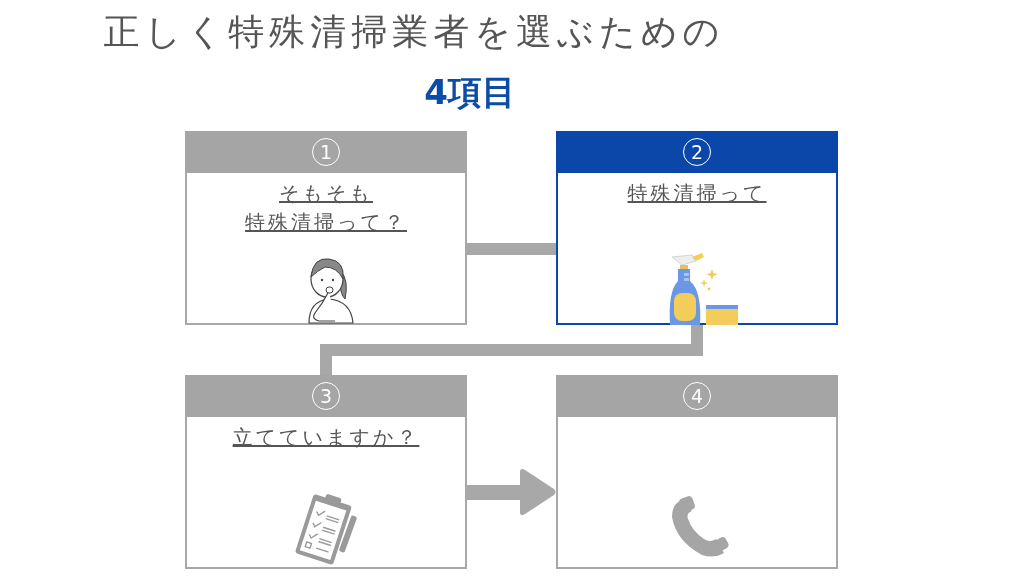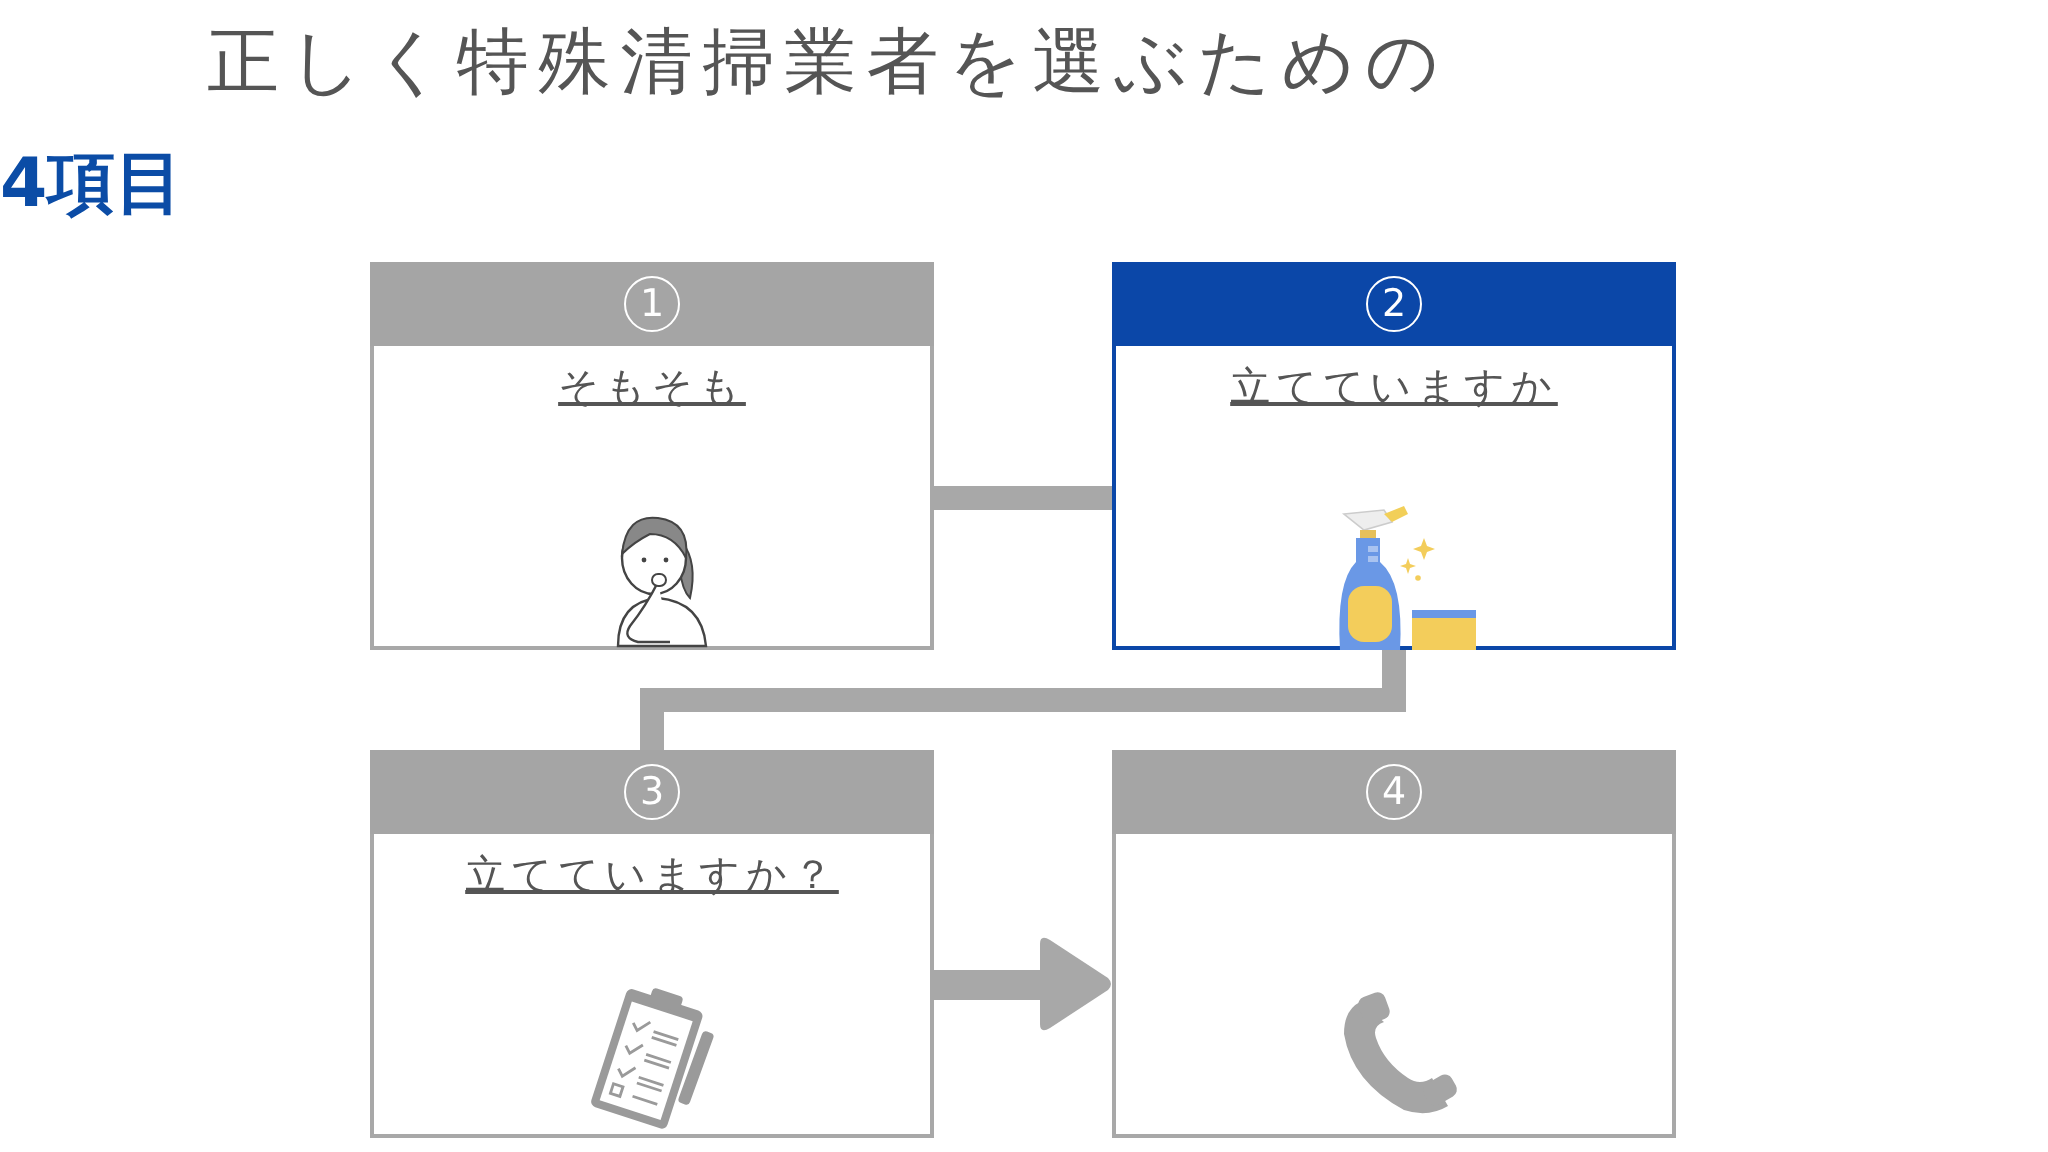--- a/index.html
+++ b/index.html
@@ -5,7 +5,7 @@
   html,body{margin:0;padding:0;background:#ffffff;}
   body{width:1024px;height:576px;position:relative;overflow:hidden;font-family:"DejaVu Sans","Liberation Sans",sans-serif;}
   .title{position:absolute;left:0;width:828px;text-align:center;color:#555555;font-size:36px;letter-spacing:5px;top:8px;line-height:48px;}
-  .subtitle{position:absolute;left:0;width:940px;color:#0b4ca6;font-size:34px;font-weight:bold;top:68px;line-height:48px;}
+  .subtitle{position:absolute;left:0;width:940px;text-align:center;color:#0b4ca6;font-size:34px;font-weight:bold;top:68px;line-height:48px;}
   .card{position:absolute;width:282px;height:194px;box-sizing:border-box;border:2px solid #a8a8a8;background:#fff;}
   .card.active{border-color:#0b47a8;}
   .card .hdr{position:absolute;left:-2px;top:-2px;width:282px;height:42px;background:#a5a5a5;display:flex;align-items:center;justify-content:center;}

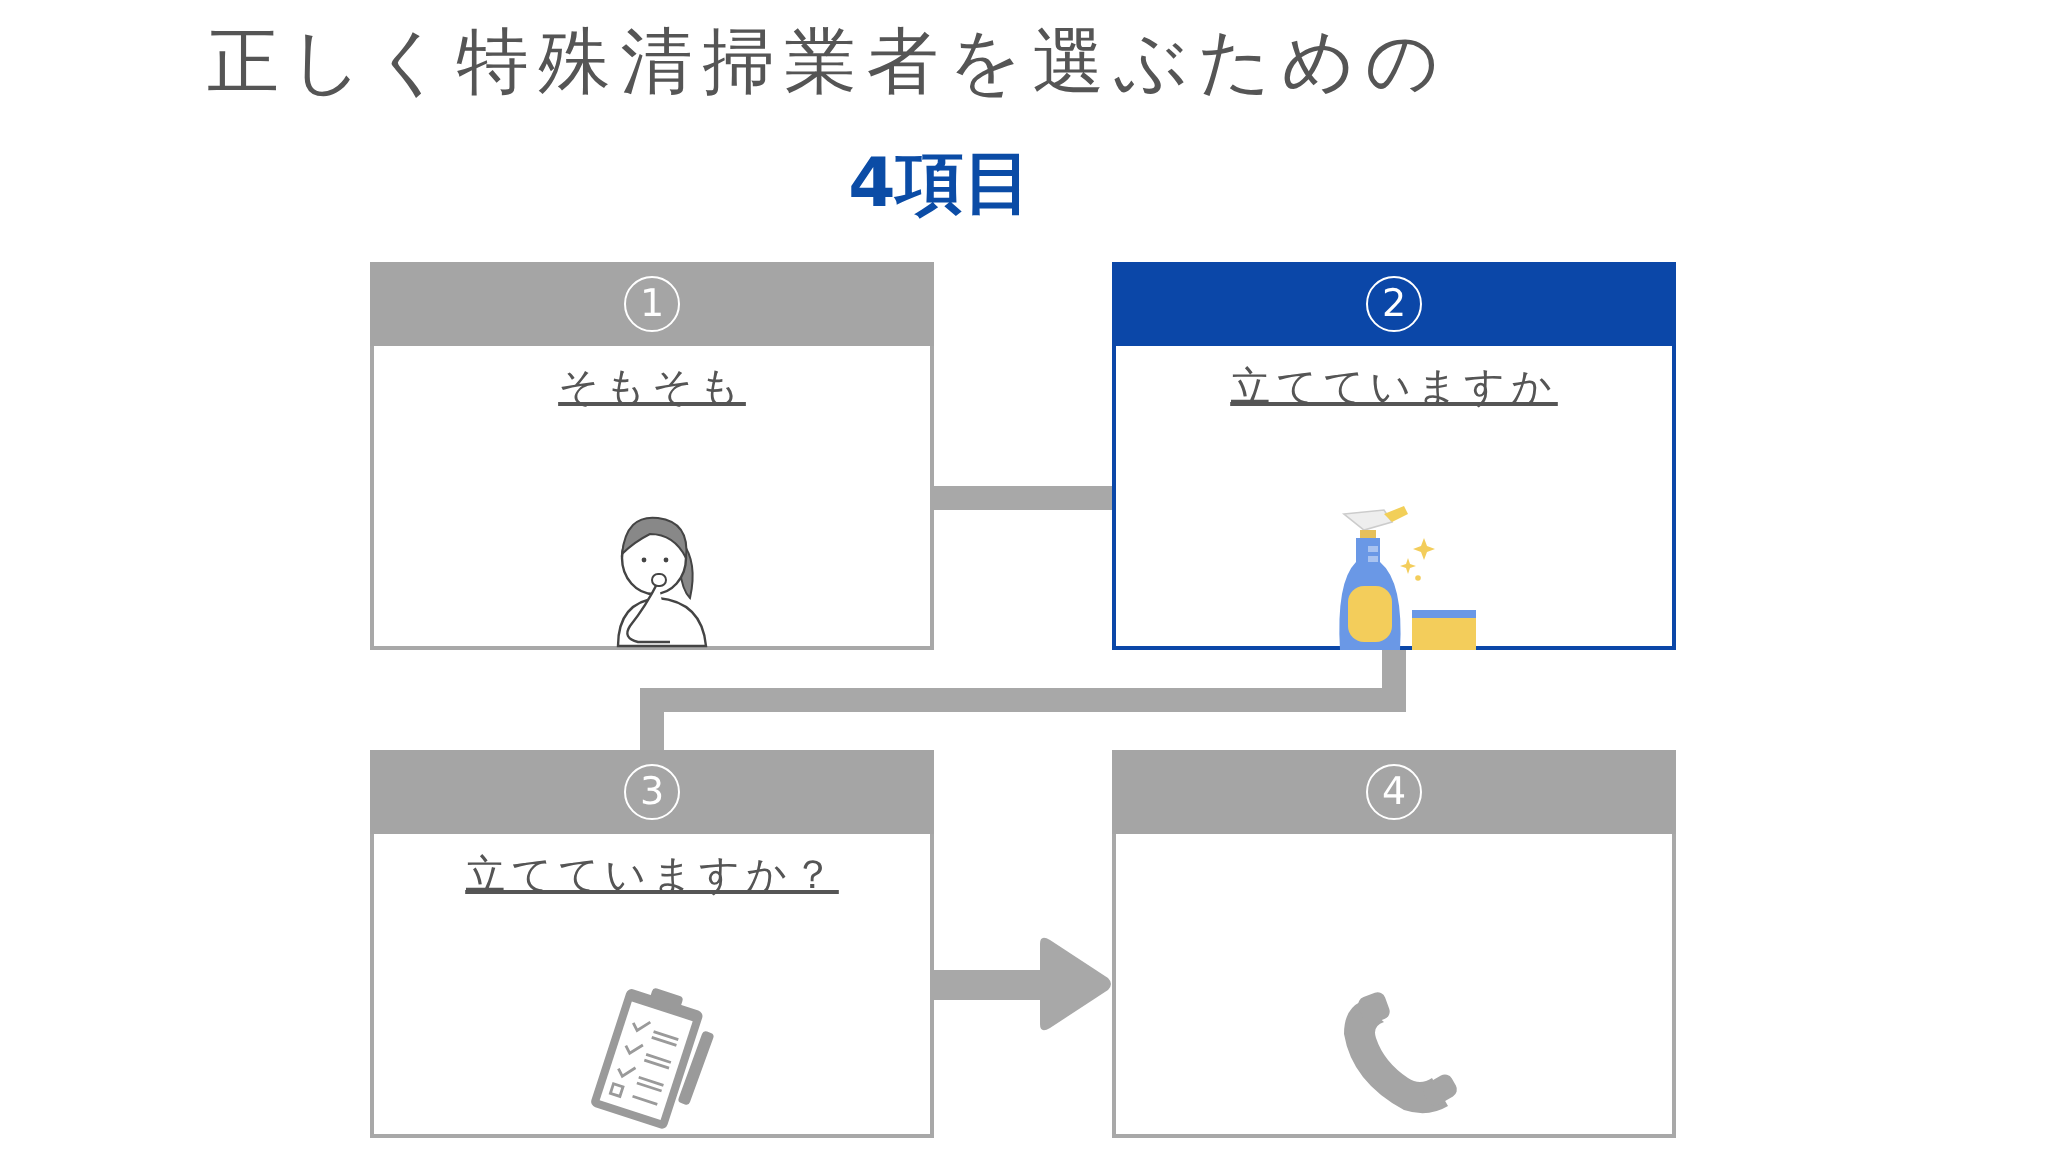--- a/index.html
+++ b/index.html
@@ -54,7 +54,7 @@
     <div class="num">2</div>
   </div>
   <div class="body-text">
-    <div>立てていますか</div>
+    <div>特殊清掃って</div>
   </div>
   <svg class="ill" style="left:100px;top:118px" width="90" height="76" viewBox="0 0 90 76">
     <path d="M14 6 L34 4 L38 10 L24 14 Z" fill="#eeeeee" stroke="#ccc" stroke-width="0.8"></path>

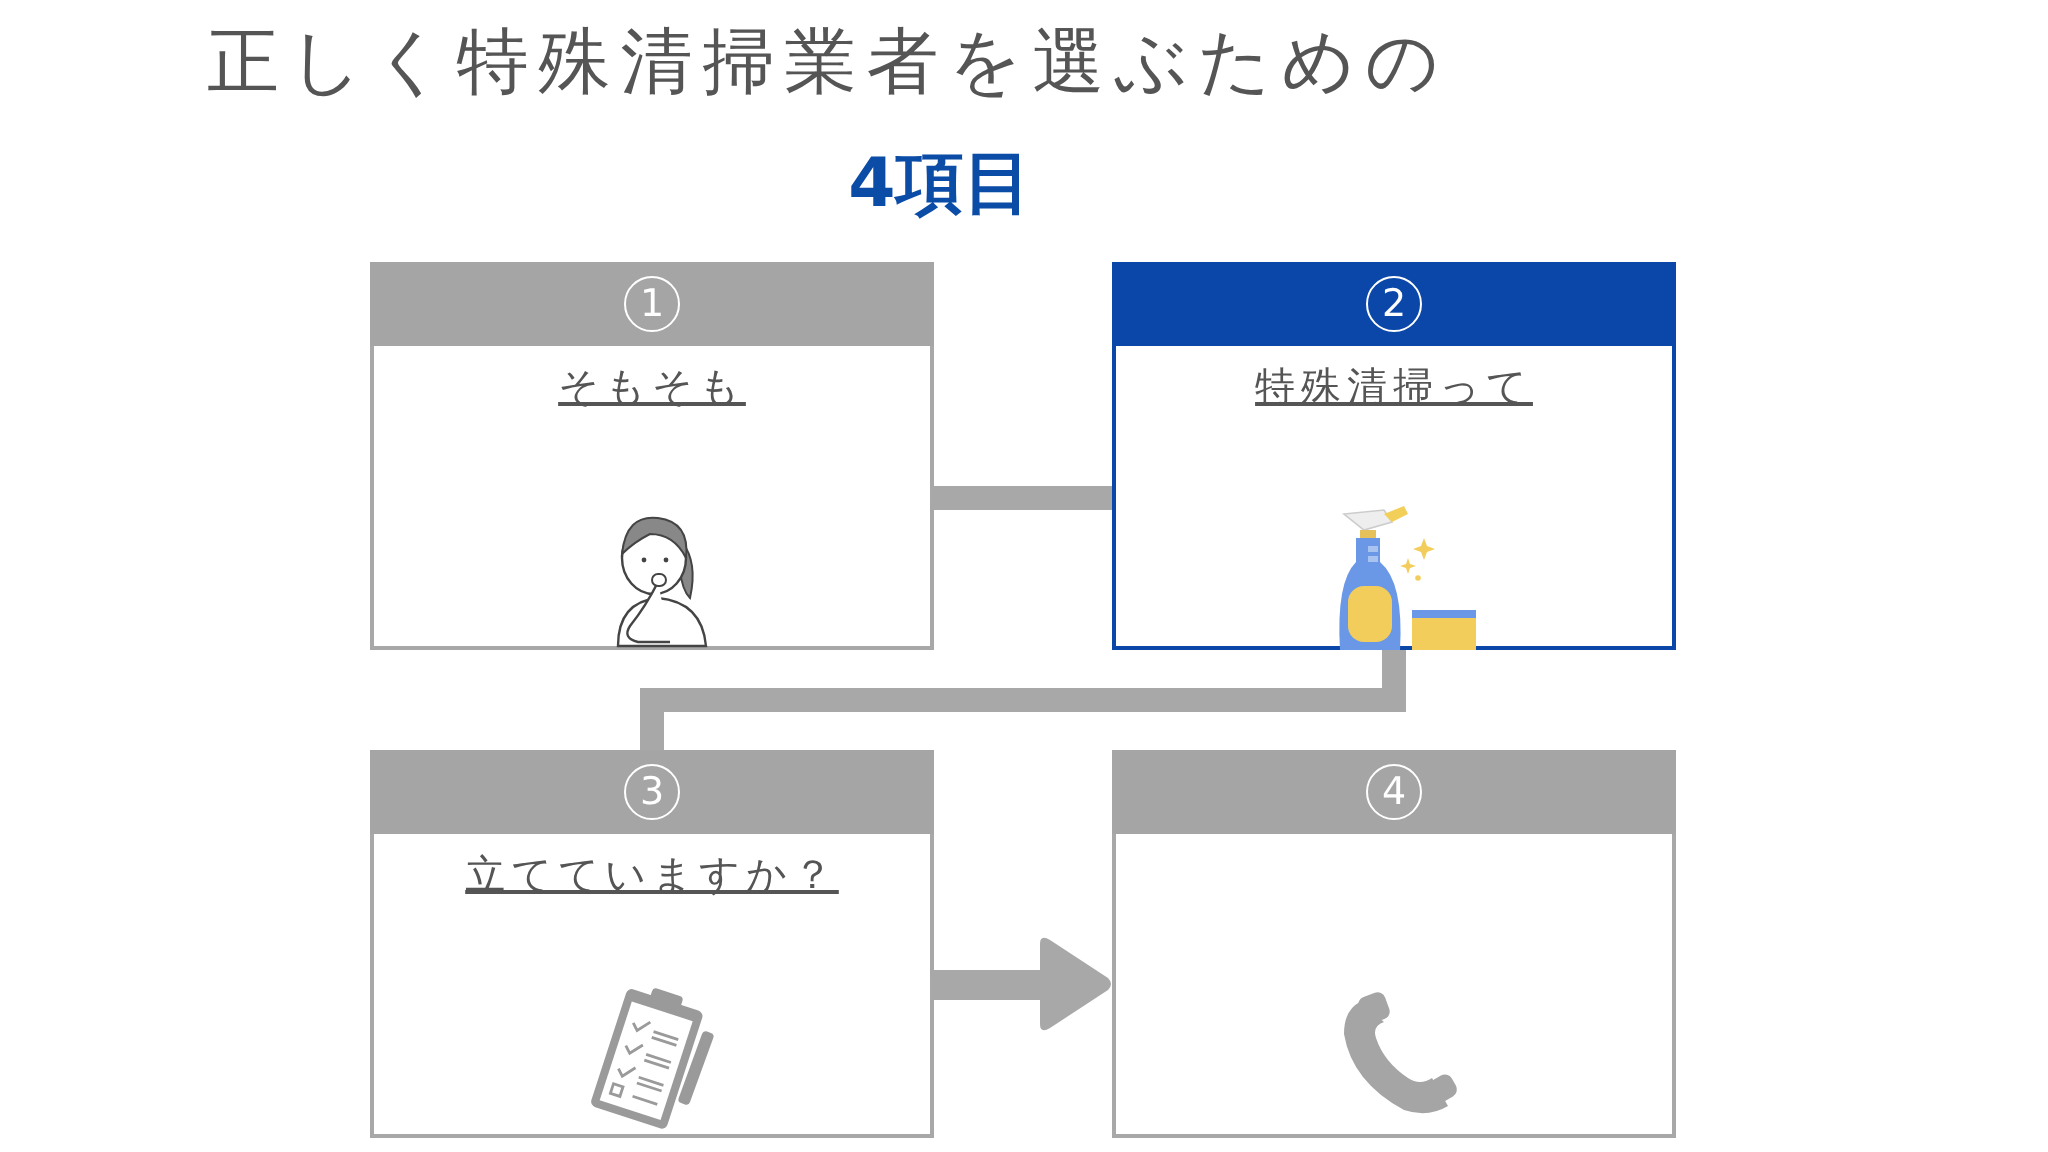--- a/index.html
+++ b/index.html
@@ -36,6 +36,7 @@
   </div>
   <div class="body-text">
     <div>そもそも</div>
+    <div>特殊清掃って？</div>
   </div>
   <svg class="ill" style="left:108px;top:118px" width="68" height="74" viewBox="0 0 68 74">
     <path d="M14 72 Q14 50 34 48 Q56 50 58 72 Z" fill="#fff" stroke="#444" stroke-width="1.2"></path>

